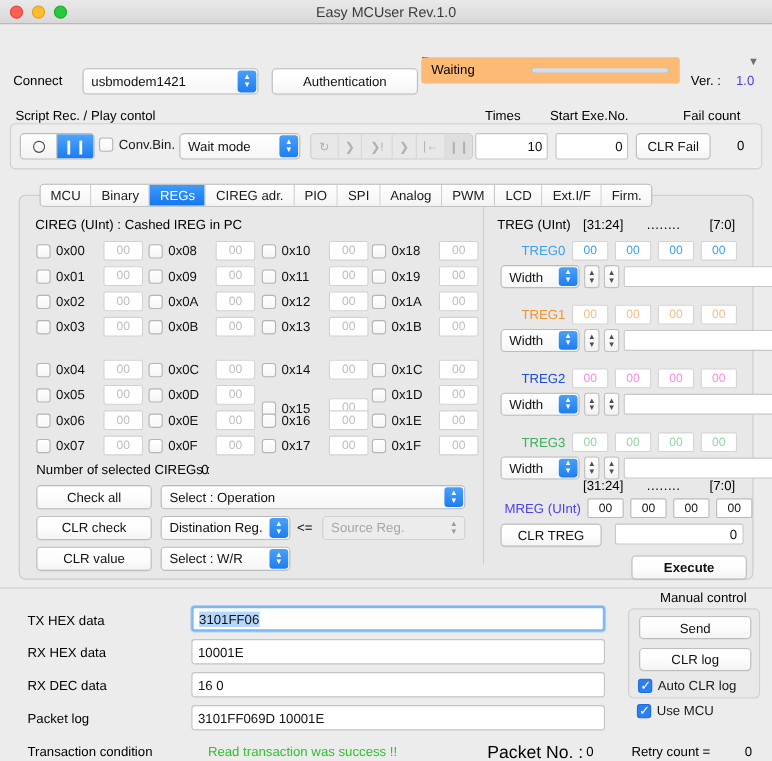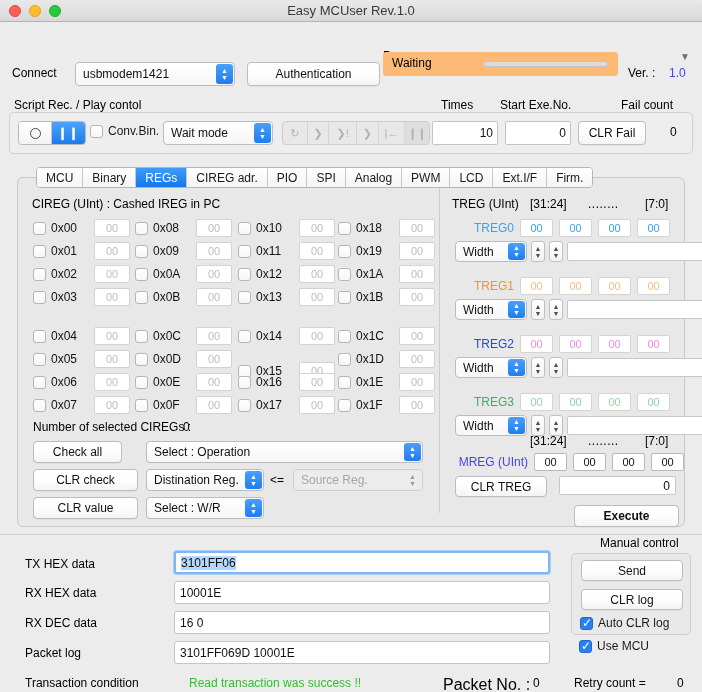--- a/index.html
+++ b/index.html
@@ -488,7 +488,7 @@
       <div style="position:absolute;left:15px;top:242px;font-size:12px;">Number of selected CIREGs :</div>
       <div style="position:absolute;left:165px;top:242px;font-size:12px;">0</div>
 
-      <div class="btn" style="position:absolute;left:15px;top:263px;width:89px;height:22px;">Check all</div>
+      <div class="btn" style="position:absolute;left:15px;top:263px;width:105px;height:22px;">Check all</div>
       <div class="btn" style="position:absolute;left:15px;top:291px;width:105px;height:22px;">CLR check</div>
       <div class="btn" style="position:absolute;left:15px;top:319px;width:105px;height:22px;">CLR value</div>
 

